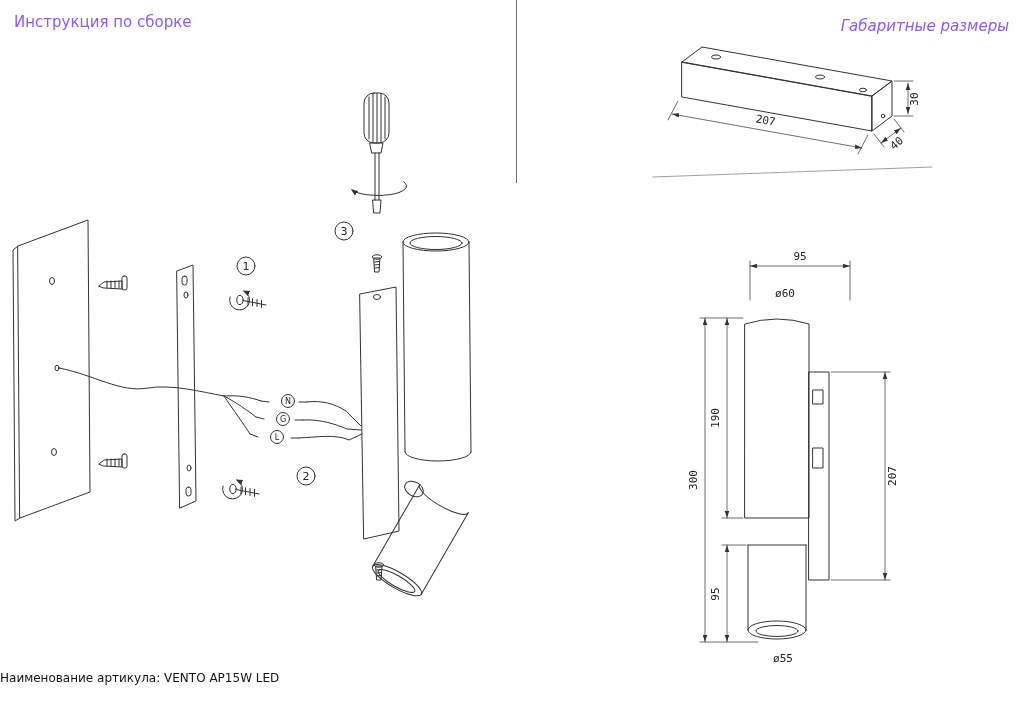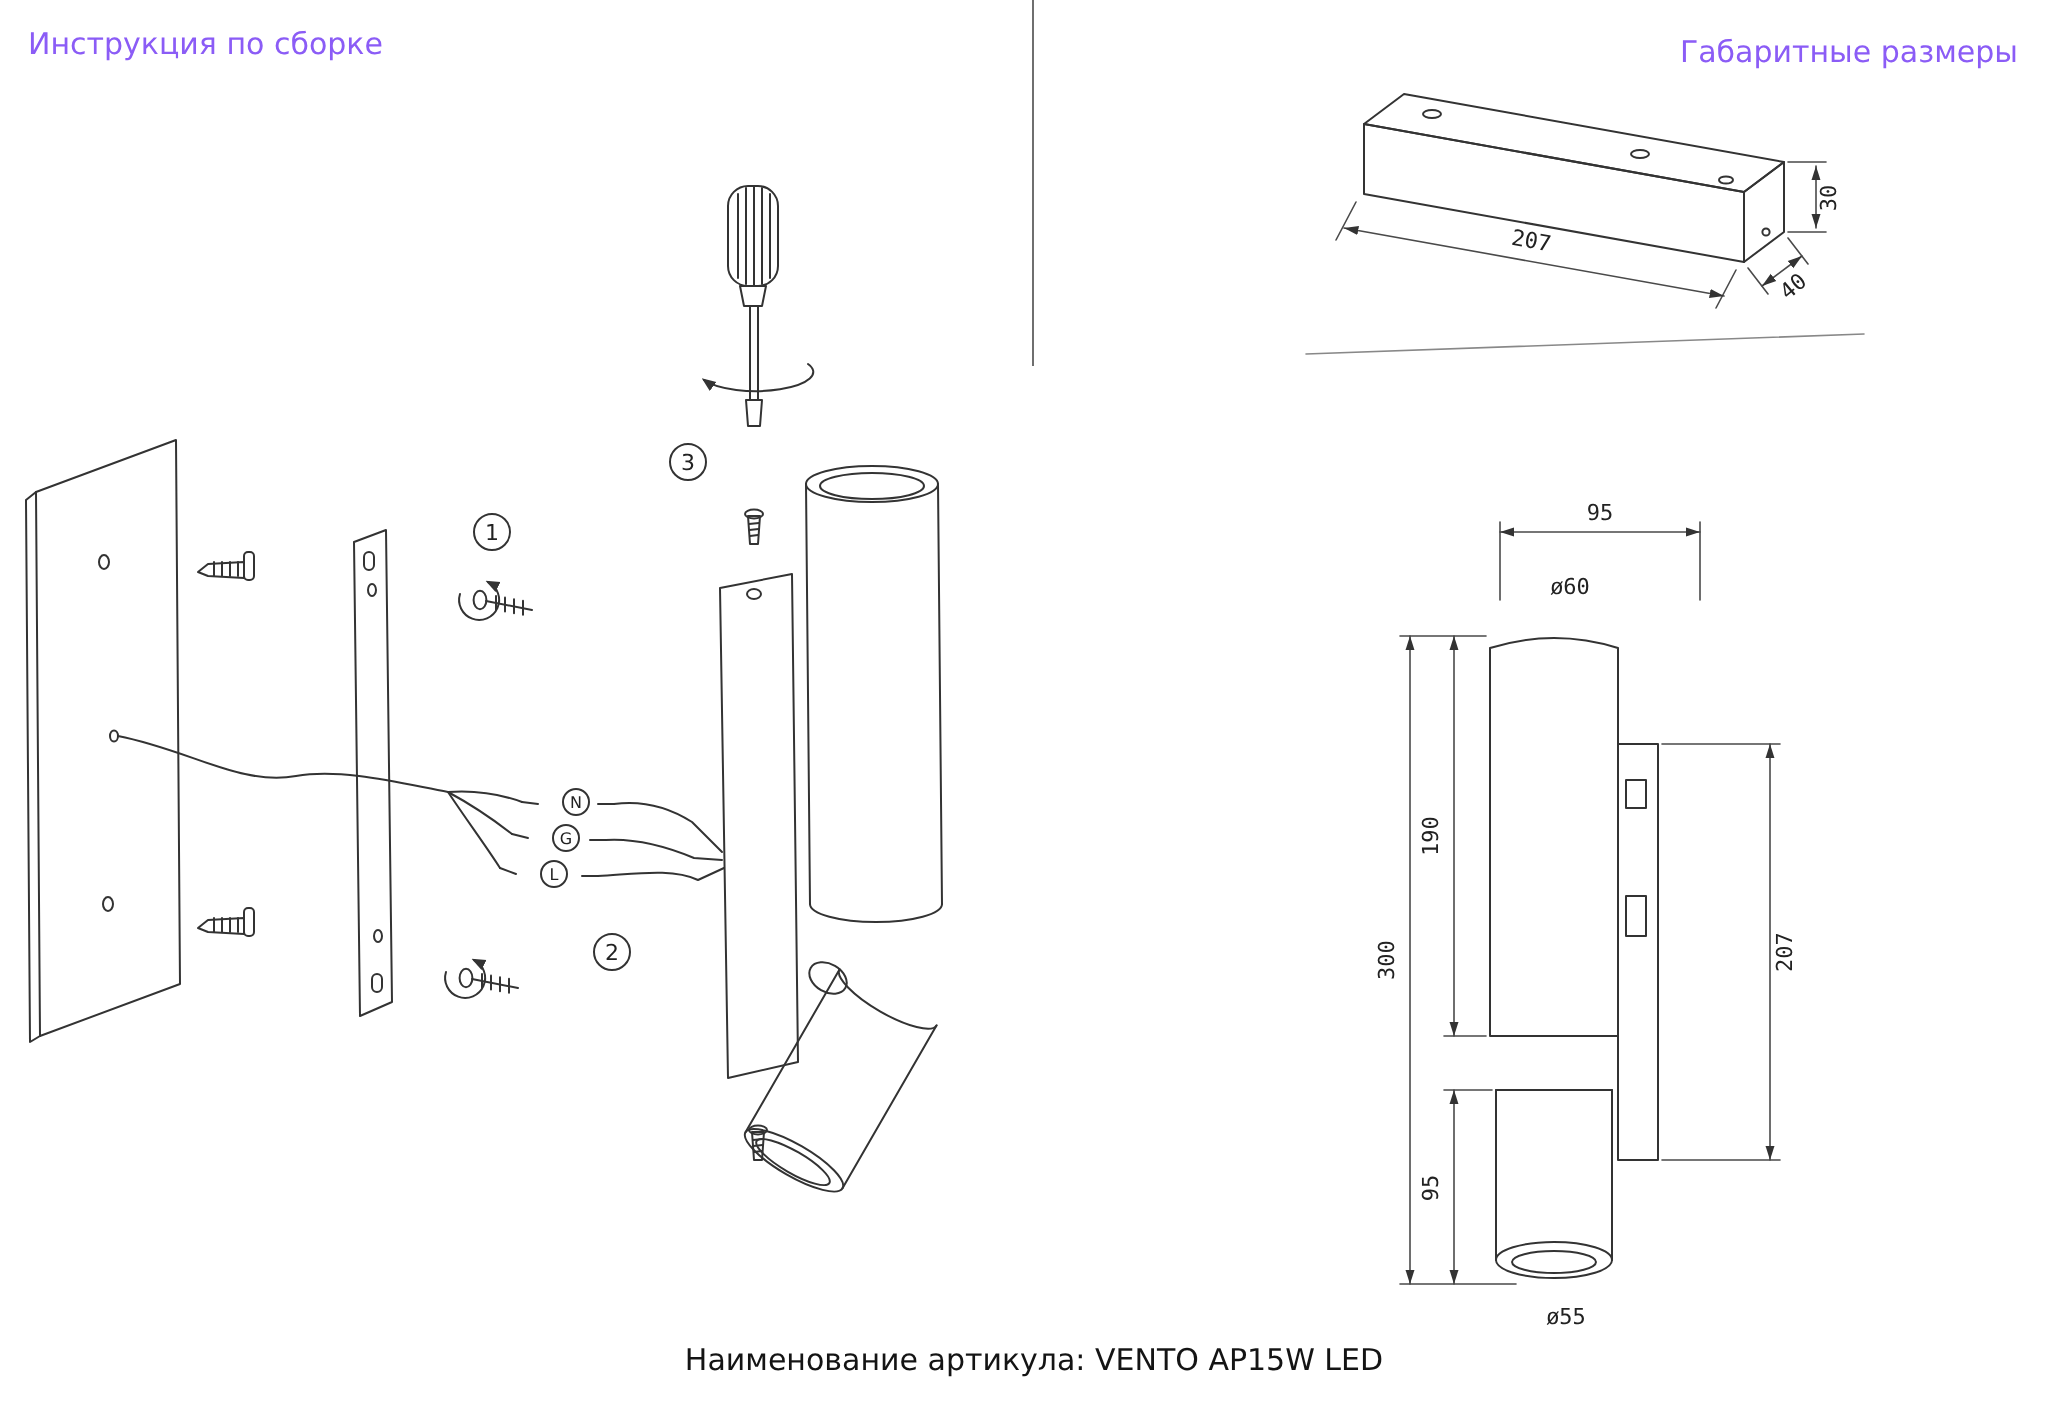--- a/index.html
+++ b/index.html
@@ -10,7 +10,7 @@
   }
   .title { position:absolute; font-size:15px; color:#8b5cf6; }
   .title-left { left:14px; top:13px; }
-  .title-right { right:25px; top:17px; }
+  .title-right { right:25px; top:17px;font-style:italic; }
   .footer {
     position:absolute; left:0; right:0; top:671px;
     text-align:center; font-size:15px; color:#141414;

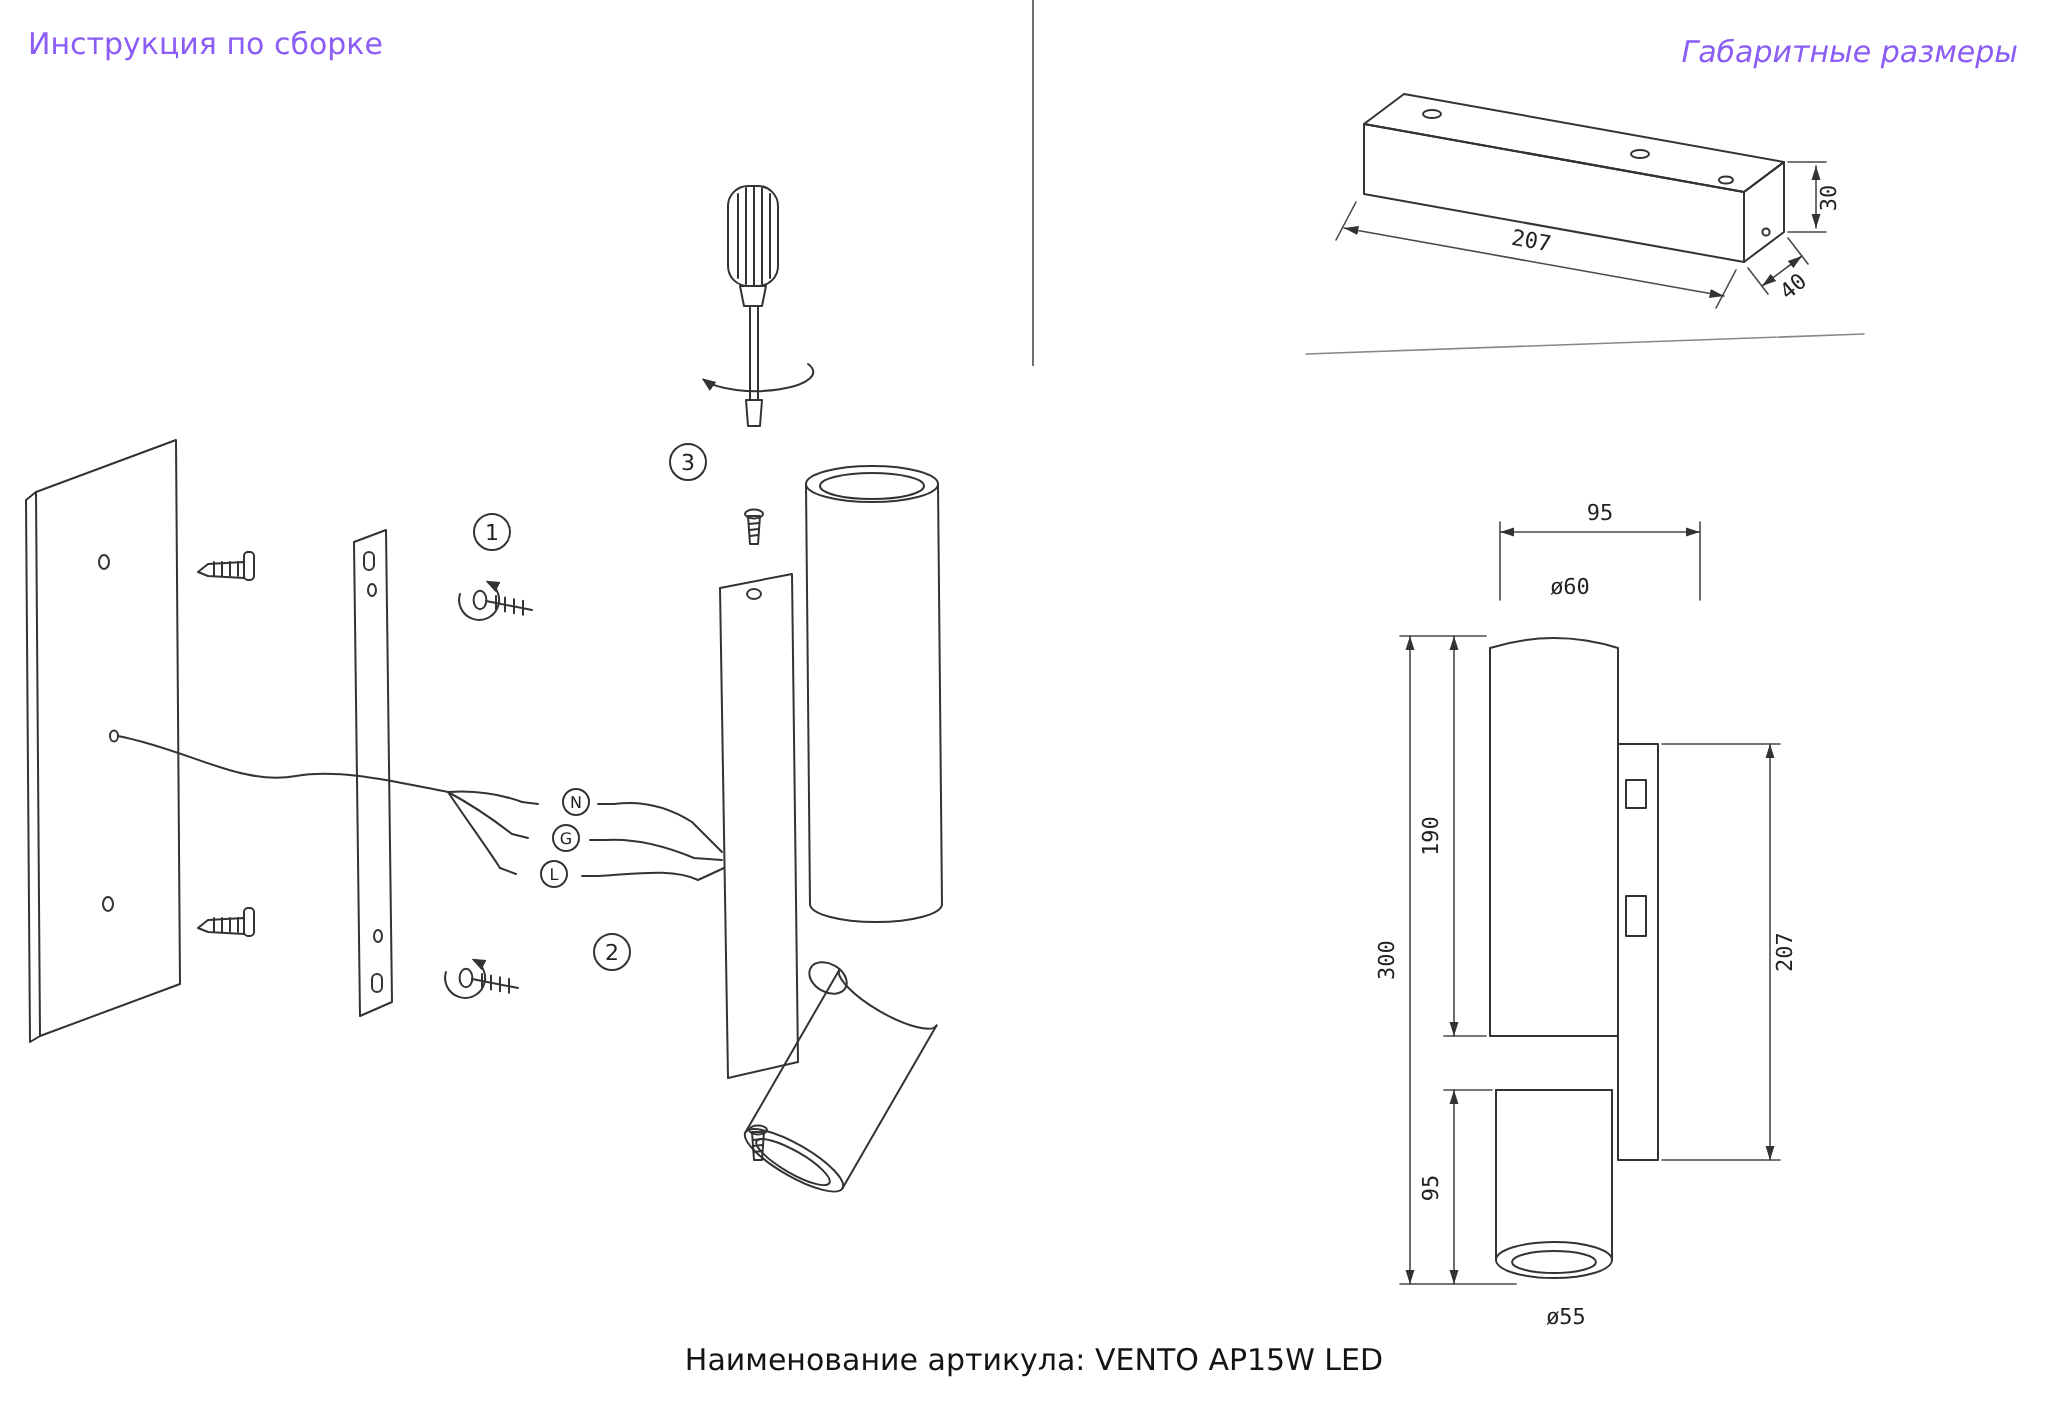--- a/index.html
+++ b/index.html
@@ -13,7 +13,7 @@
   .title-right { right:25px; top:17px;font-style:italic; }
   .footer {
     position:absolute; left:0; right:0; top:671px;
-    text-align:center; font-size:15px; color:#141414;
+    font-size:12px; color:#141414;
   }
   .vdiv { position:absolute; left:516px; top:0; width:1px; height:183px; background:#6f6f6f; }
   svg.art { position:absolute; left:0; top:0; }

